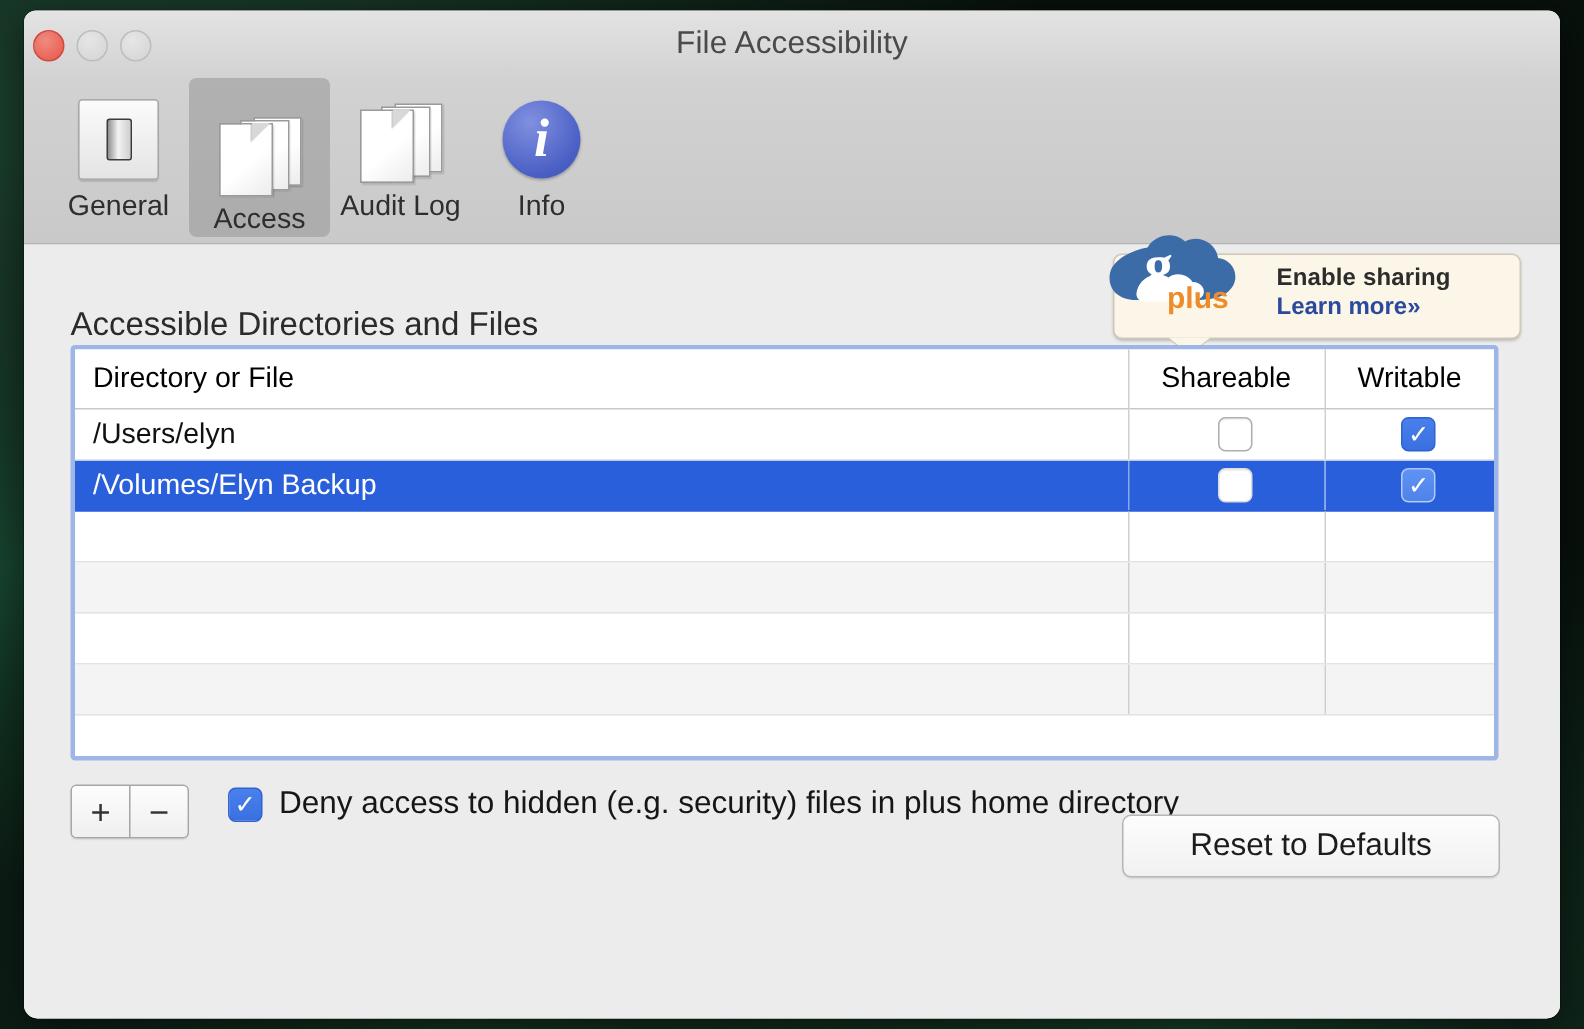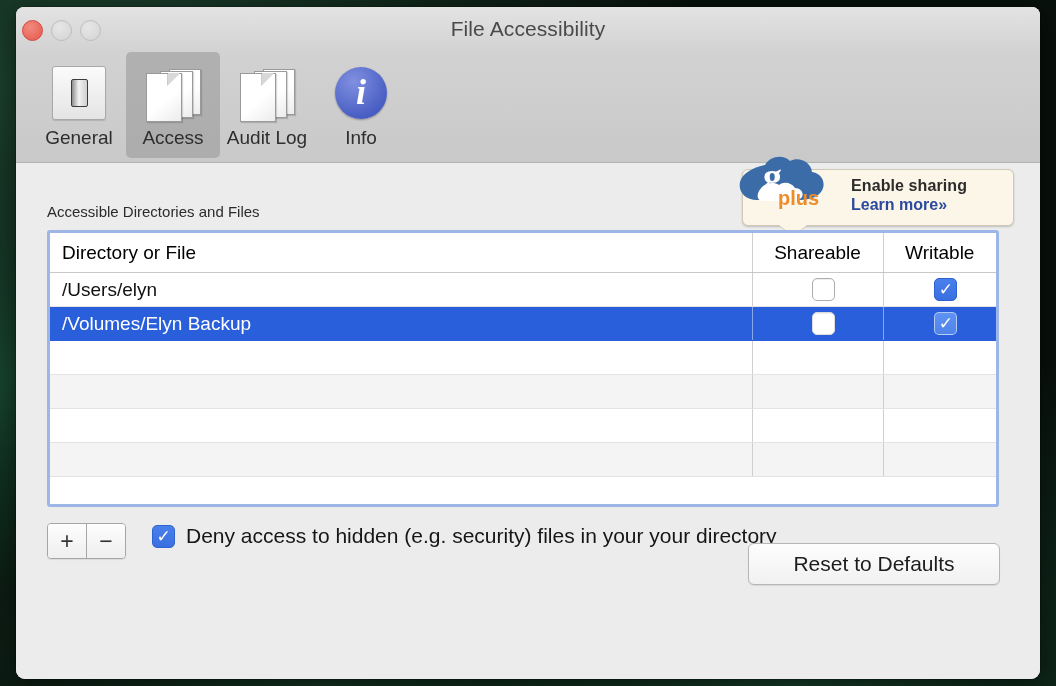--- a/index.html
+++ b/index.html
@@ -63,7 +63,7 @@
     box-sizing: border-box;
     border-radius: 5px;
   }
-  .tool.selected { background: rgba(150,150,150,.55); }
+  .tool.selected { background: rgba(150,150,150,.55); justify-content: flex-end; }
   .tool .glyph { height: 66px; display: flex; align-items: center; justify-content: center; }
   .tool .tlabel { font-size: 19px; color: #2e2e2e; margin-top: 1px; white-space: nowrap; }
 

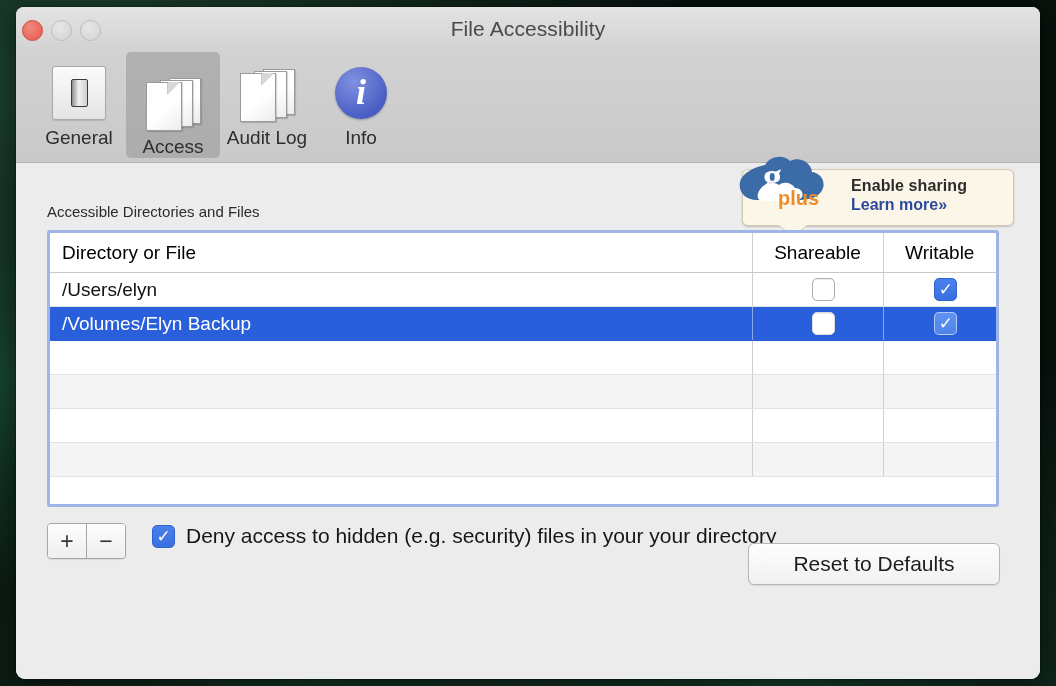--- a/index.html
+++ b/index.html
@@ -113,7 +113,7 @@
 
   .section-label {
     position: absolute; left: 31px; top: 40px;
-    font-size: 15px; color: #2b2b2b;
+    font-size: 22px; color: #2b2b2b;
   }
 
   

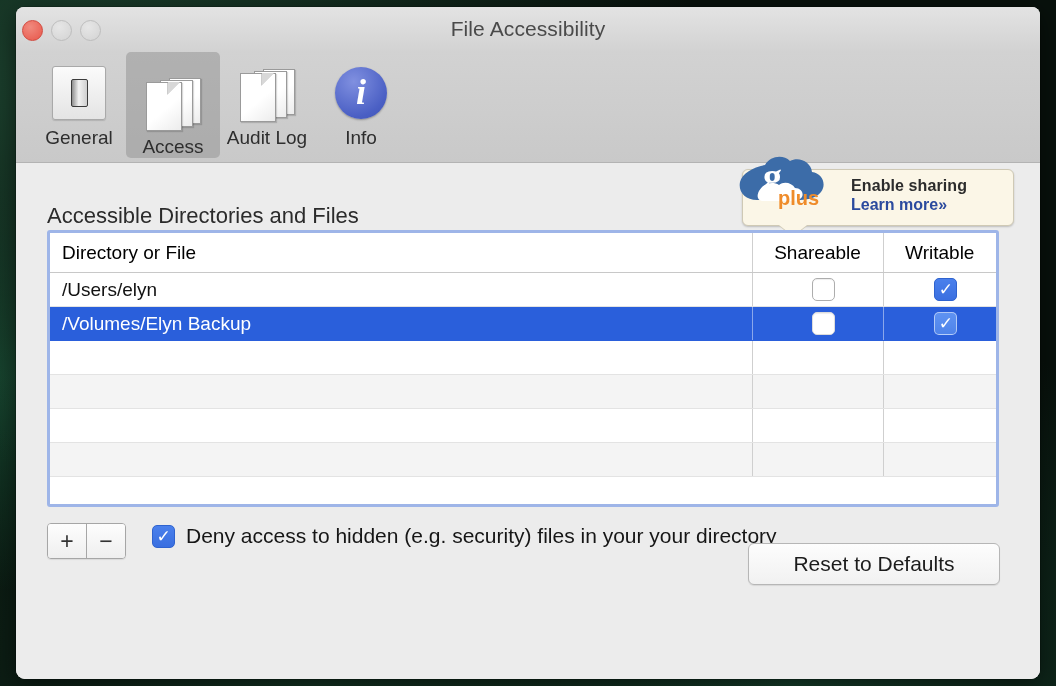--- a/index.html
+++ b/index.html
@@ -347,7 +347,7 @@
 
     <div class="denyrow">
       <span class="cb on">✓</span>
-      <span class="deny-label">Deny access to hidden (e.g. security) files in your your directory</span>
+      <span class="deny-label">Deny access to hidden (e.g. security) files in plus home directory</span>
     </div>
 
     <div class="resetbtn">Reset to Defaults</div>

